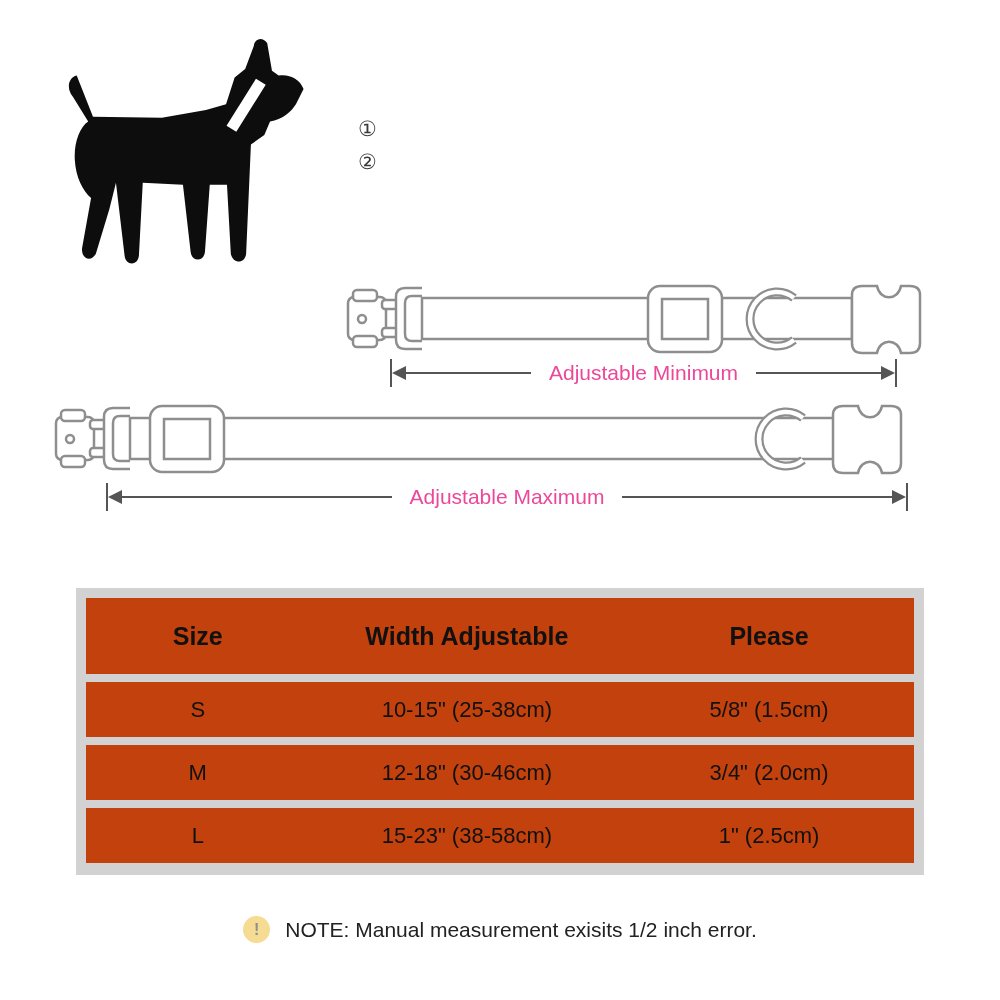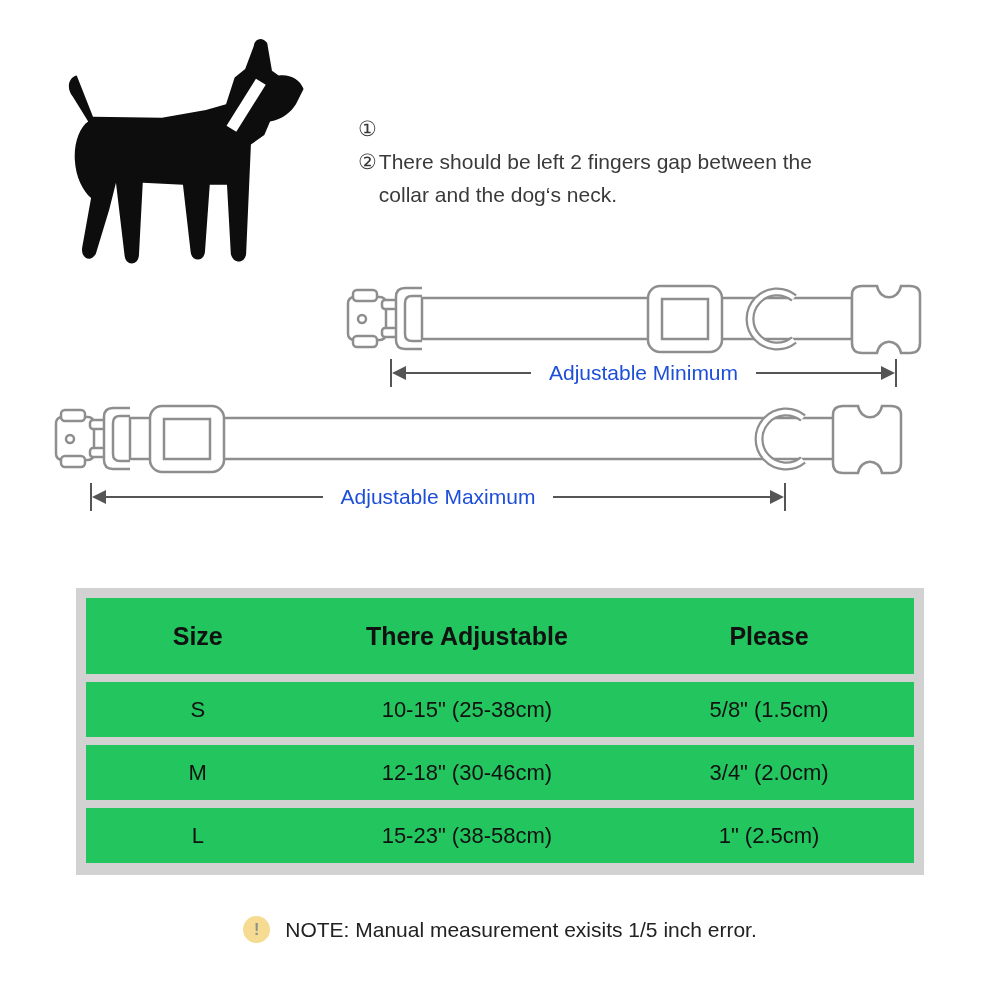--- a/index.html
+++ b/index.html
@@ -90,7 +90,6 @@
     </div>
     <div class="instr-row">
       <span class="instr-bullet">②</span>
-      <span><span>There should be left 2 fingers gap between the</span><br><span>collar and the dog‘s neck.</span></span>
     </div>
   </div>
 

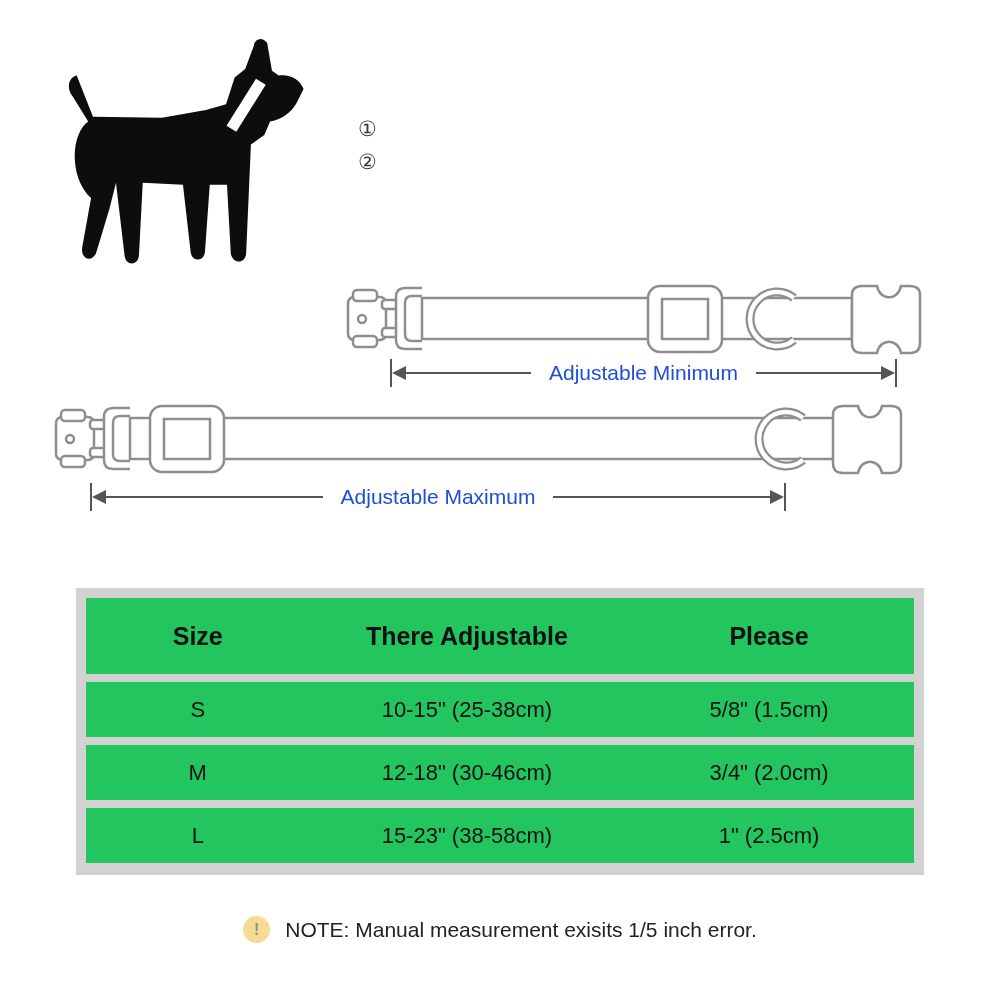--- a/index.html
+++ b/index.html
@@ -23,7 +23,7 @@
   .collar-stroke { stroke:#8e8e8e; stroke-width:2.5; }
 
   
-  .dim { position:absolute; display:flex; align-items:center; color:#1d4ed8; }
+  .dim { position:absolute; display:flex; align-items:center; color:#ec4899; }
   .dim-min { left:390px; top:358px; width:507px; height:30px; }
   .dim-max { left:90px;  top:482px; width:696px; height:30px; }
   .endbar { width:2px; height:28px; background:#555555; flex:0 0 auto; }

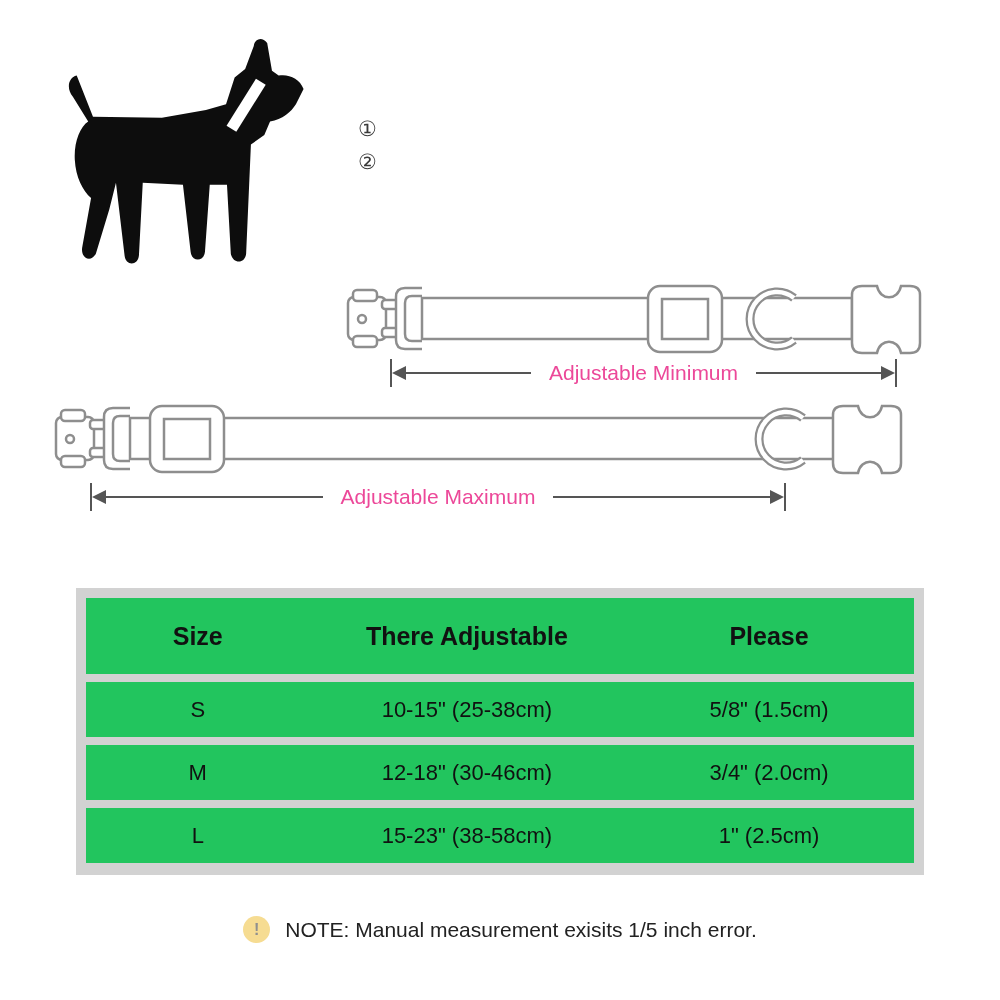--- a/index.html
+++ b/index.html
@@ -25,7 +25,7 @@
   
   .dim { position:absolute; display:flex; align-items:center; color:#ec4899; }
   .dim-min { left:390px; top:358px; width:507px; height:30px; }
-  .dim-max { left:90px;  top:482px; width:696px; height:30px; }
+  .dim-max { left:106px;  top:482px; width:802px; height:30px; }
   .endbar { width:2px; height:28px; background:#555555; flex:0 0 auto; }
   .ah-left  { width:0; height:0; border:7px solid transparent; border-left:0;  border-right:14px solid #555555; flex:0 0 auto; }
   .ah-right { width:0; height:0; border:7px solid transparent; border-right:0; border-left:14px solid #555555; flex:0 0 auto; }

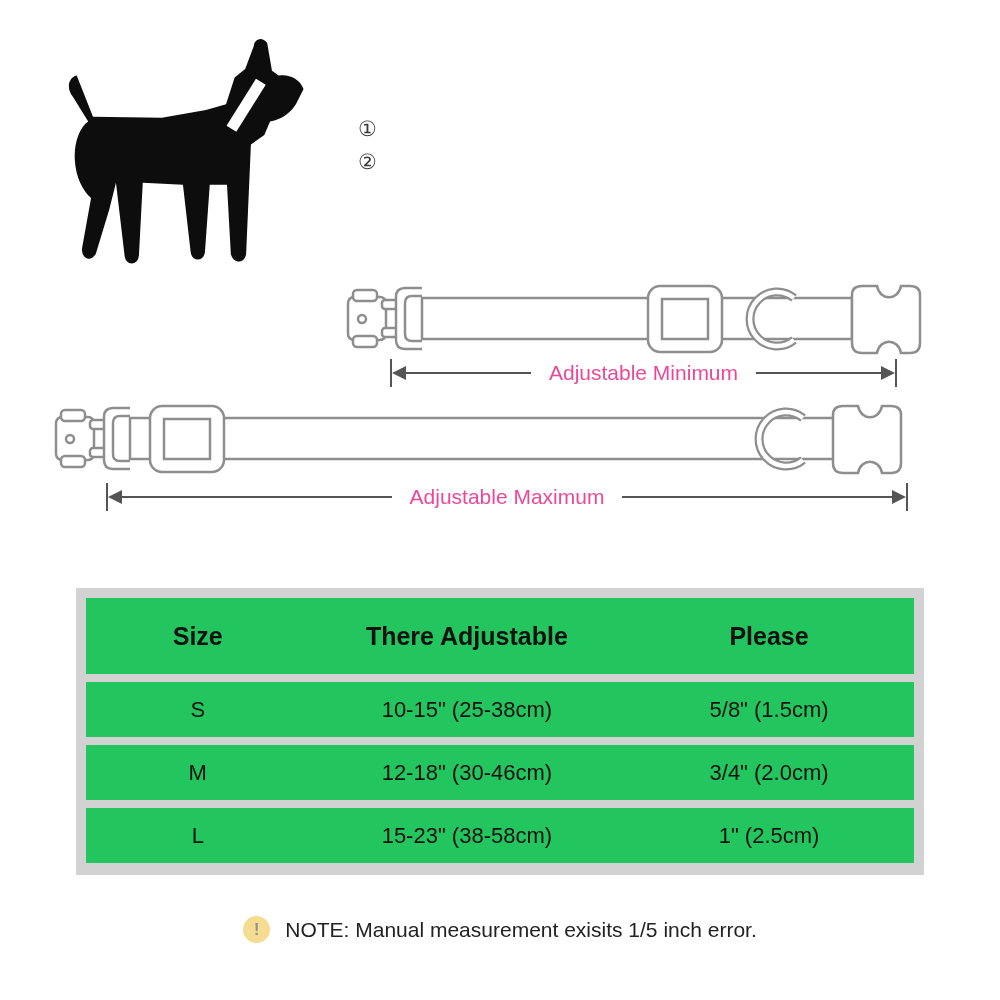--- a/index.html
+++ b/index.html
@@ -35,7 +35,7 @@
   
   .size-table { position:absolute; left:76px; top:588px; width:848px; background:#d2d2d2;
                 padding:10px 10px 12px 10px; box-sizing:border-box; }
-  .t-row { background:#22c55e; display:grid; grid-template-columns:27% 38% 35%;
+  .t-row { background:#c2410c; display:grid; grid-template-columns:27% 38% 35%;
            align-items:center; text-align:center; color:#111111; }
   .t-row > div { overflow:hidden; white-space:nowrap; }
   .t-head { height:76px; font-weight:bold; font-size:25px; margin-bottom:8px; }

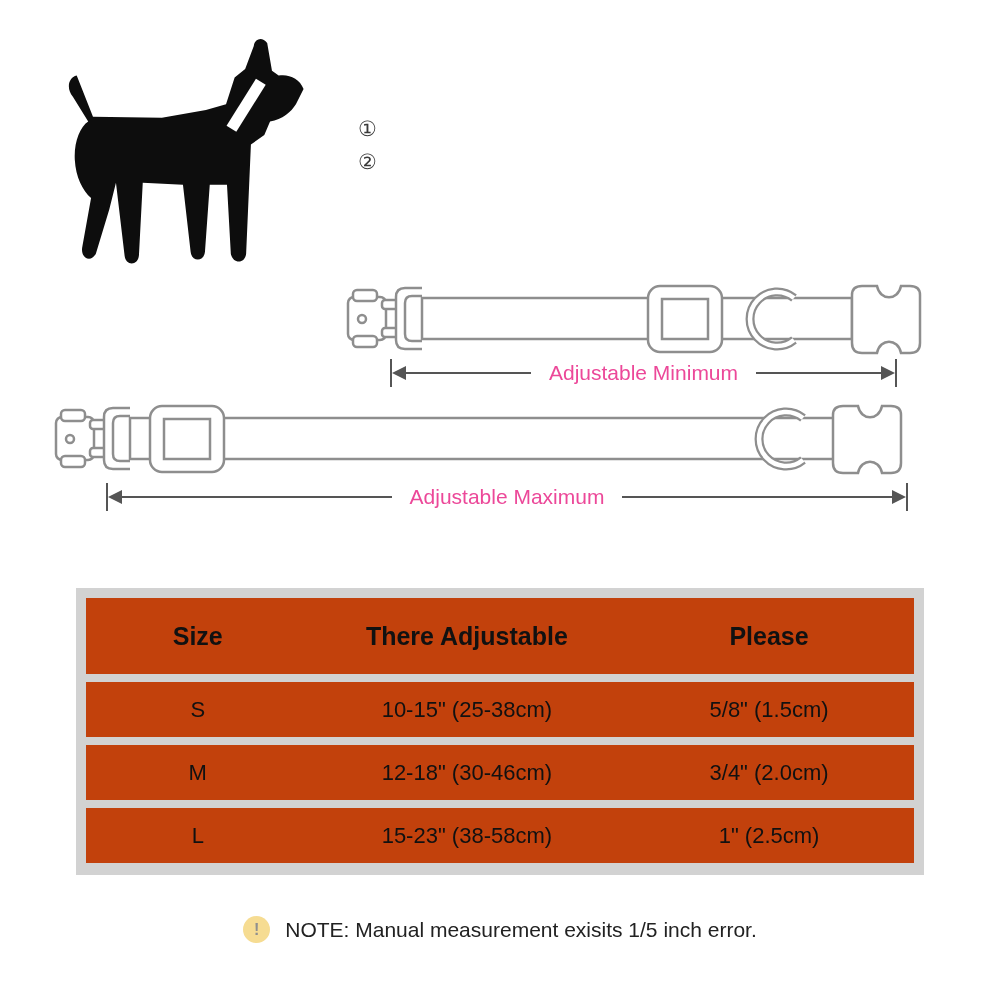--- a/index.html
+++ b/index.html
@@ -166,7 +166,7 @@
   <div class="size-table">
     <div class="t-row t-head">
       <div>Size</div>
-      <div>There Adjustable</div>
+      <div>Width Adjustable</div>
       <div>Please</div>
     </div>
     <div class="t-row t-body">

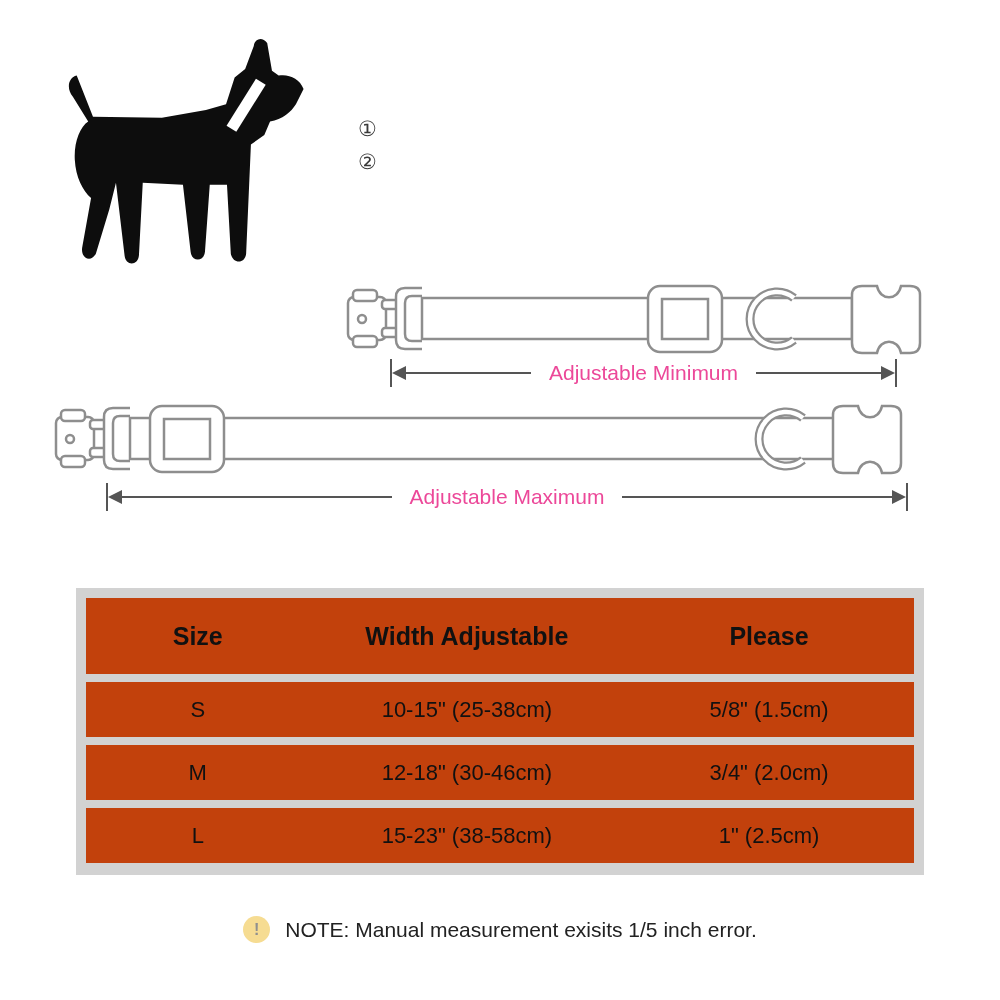--- a/index.html
+++ b/index.html
@@ -188,7 +188,7 @@
 
   <div class="note">
     <div class="note-icon">!</div>
-    <div>NOTE: Manual measurement exisits 1/5 inch error.</div>
+    <div>NOTE: Manual measurement exisits 1/2 inch error.</div>
   </div>
 
 </div>

